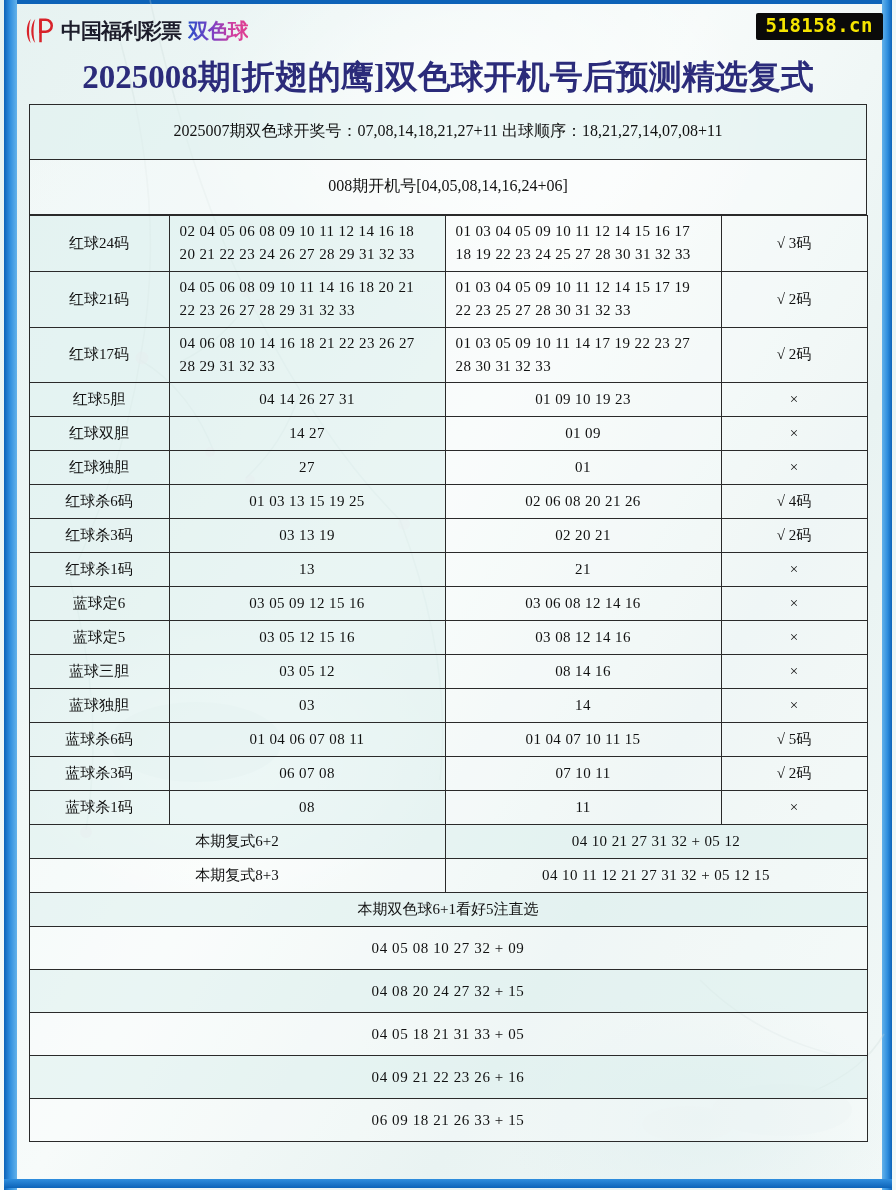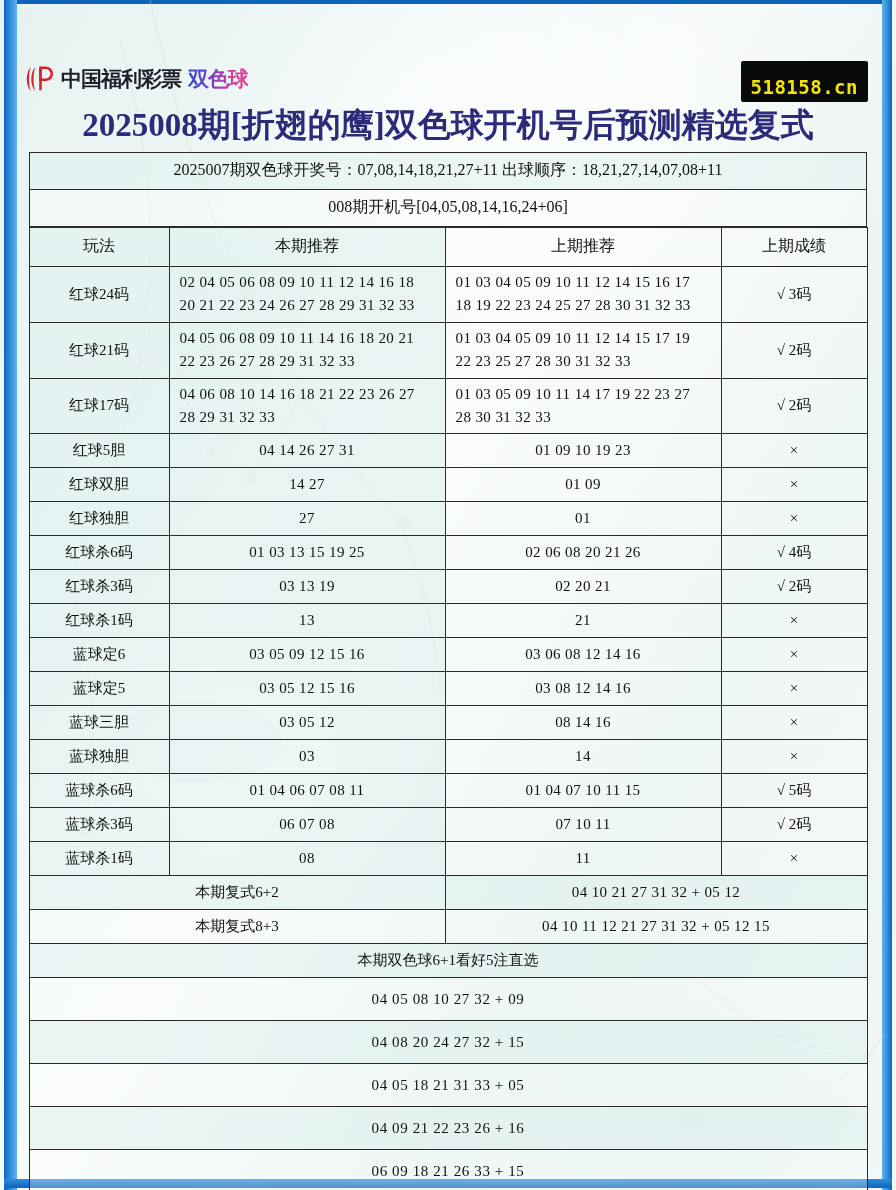--- a/index.html
+++ b/index.html
@@ -30,7 +30,7 @@
   .content{position:absolute;left:0;top:0;width:896px;}
 
   
-  .header{position:relative;height:58px;margin-top:48px;}
+  .header{position:relative;height:58px;}
   .logo{position:absolute;left:24px;top:16px;display:flex;align-items:center;gap:7px;}
   .logo-mark{width:30px;height:30px;position:relative;}
   .logo-cn{font-family:"DejaVu Sans","Liberation Sans",sans-serif;

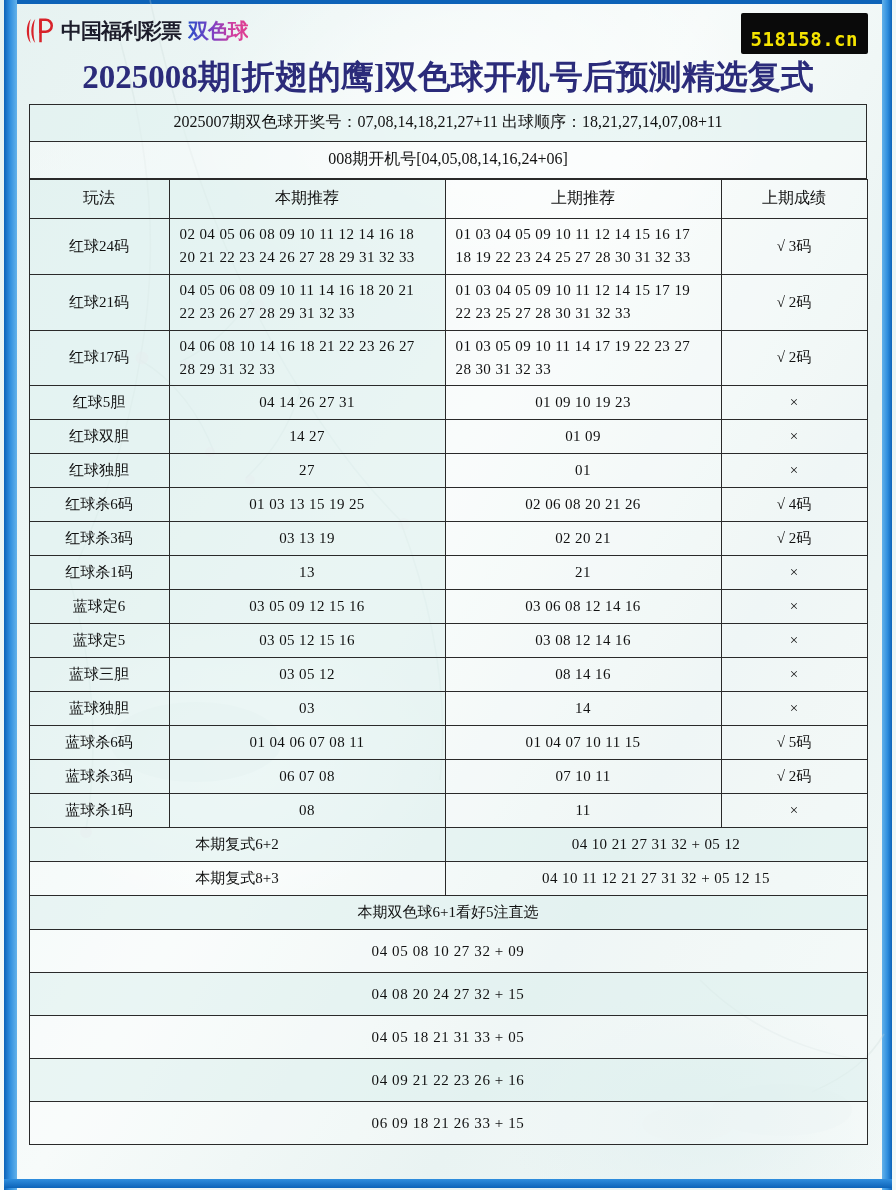--- a/index.html
+++ b/index.html
@@ -39,8 +39,8 @@
       font-size:21px;font-weight:bold;letter-spacing:-1px;
       background:linear-gradient(90deg,#2b4fc8 0%,#7a3fc4 40%,#d13fa0 75%,#e0408f 100%);
       -webkit-background-clip:text;background-clip:text;color:transparent;}
-  .badge{position:absolute;right:28px;top:13px;background:#0a0a0a;
-      padding:15px 10px 4px;border-radius:2px;}
+  .badge{position:absolute;right:13px;top:13px;background:#0a0a0a;
+      padding:1px 10px 4px;border-radius:2px;}
   .badge span{font-family:"DejaVu Sans Mono","Liberation Mono",monospace;
       font-size:19px;font-weight:bold;color:#f5e400;letter-spacing:.5px;}
 

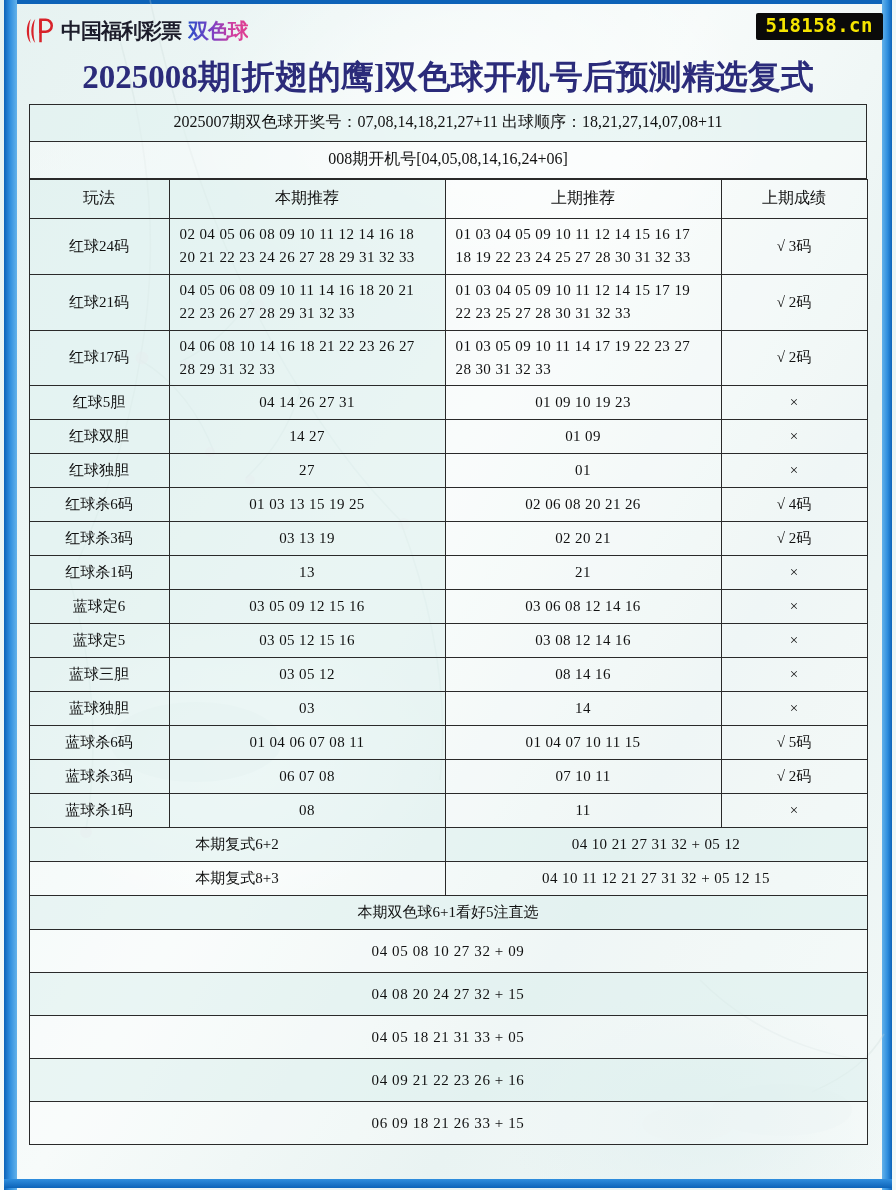--- a/index.html
+++ b/index.html
@@ -54,7 +54,7 @@
        table-layout:fixed;background:rgba(255,255,255,.12);}
   .tbl td,.tbl th{border:1px solid #2a2a2a;padding:0;}
   .info-row td{height:30px;text-align:center;font-size:16px;color:#111;
-      padding:3px 6px;font-family:"Liberation Serif","DejaVu Serif",serif;}
+      padding:12px 6px;font-family:"Liberation Serif","DejaVu Serif",serif;}
   .maintbl{border-collapse:collapse;margin:0 auto;width:838px;table-layout:fixed;}
   .maintbl td{border:1px solid #2a2a2a;font-size:15px;color:#111;
       text-align:center;vertical-align:middle;padding:4px 6px;}

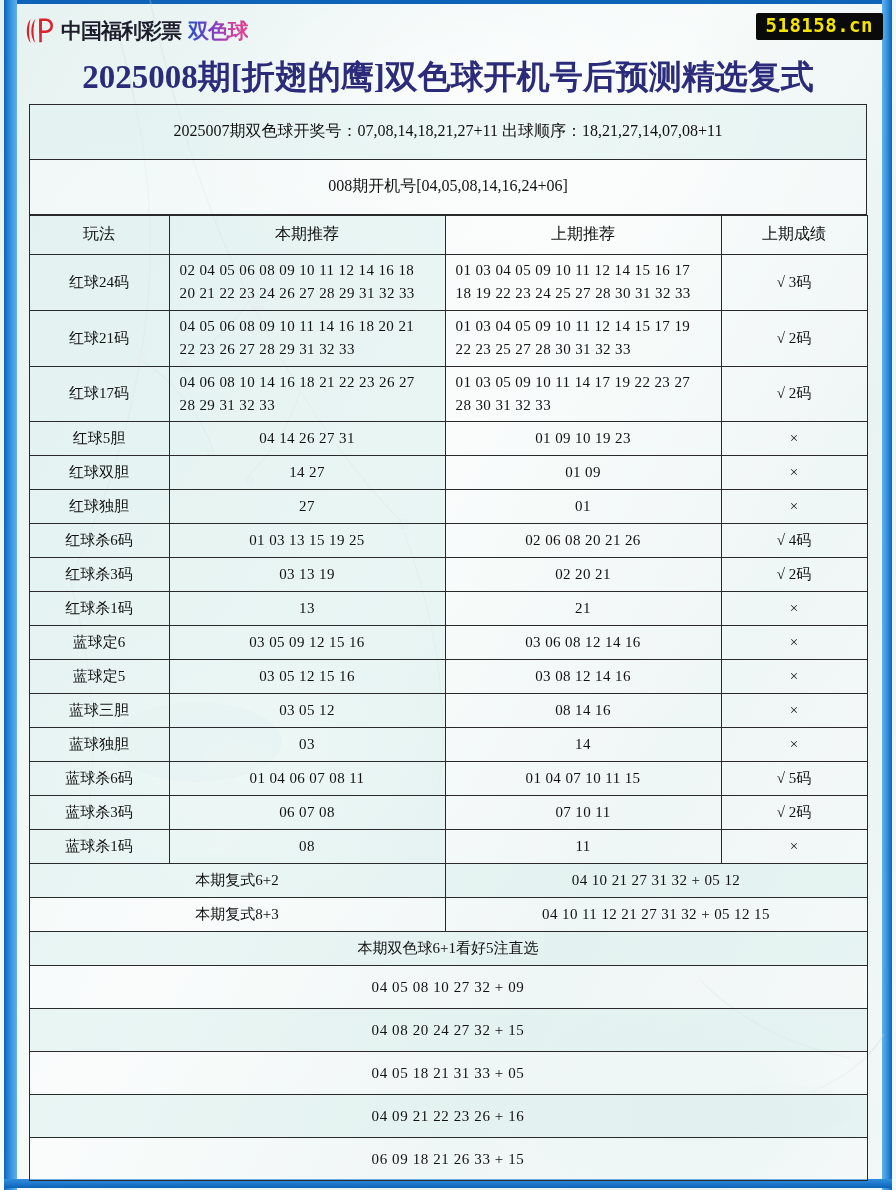--- a/index.html
+++ b/index.html
@@ -154,12 +154,6 @@
           <col class="c4">
       </colgroup>
       <tbody>
-          <tr>
-        <td class="head zebra-a">玩法</td>
-        <td class="head zebra-a">本期推荐</td>
-        <td class="head zebra-b">上期推荐</td>
-        <td class="head zebra-b">上期成绩</td>
-      </tr>
 
       <tr class="tall">
         <td class="zebra-a">红球24码</td>

